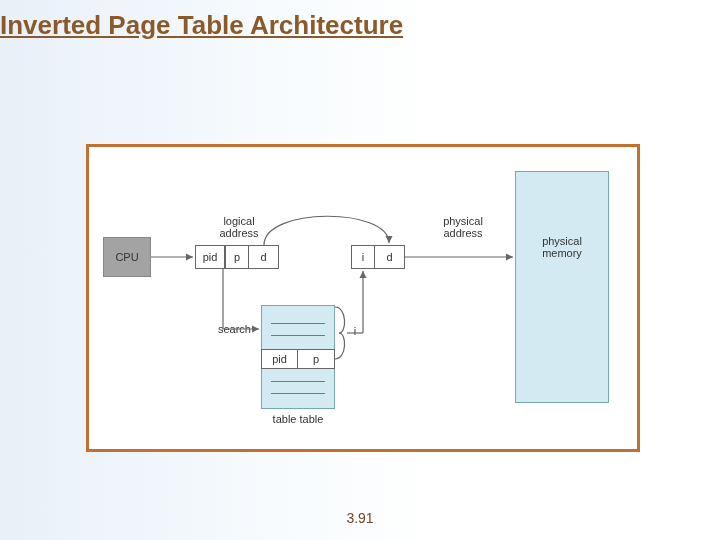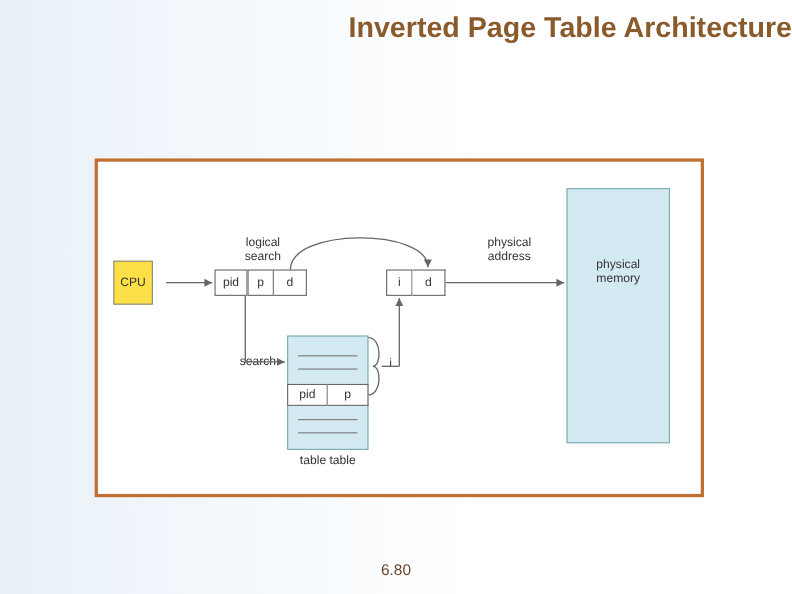--- a/index.html
+++ b/index.html
@@ -4,7 +4,7 @@
 <style>
   html,body{margin:0;padding:0;width:720px;height:540px;font-family:Arial,Helvetica,sans-serif;background:linear-gradient(to right,#e8f0f8 0%,#f6fafd 35%,#ffffff 60%);}
   .slide{position:relative;width:720px;height:540px;}
-  .title{position:absolute;top:10px;left:0;right:0;text-align:right;font-size:26px;font-weight:bold;color:#8a5a2a;}
+  .title{position:absolute;top:10px;left:0;right:0;text-align:left;font-size:26px;font-weight:bold;color:#8a5a2a;text-decoration:underline;}
   .footer{position:absolute;bottom:14px;left:0;right:0;text-align:center;font-size:14px;color:#6b452a;}
   .diagram-frame{position:absolute;left:86px;top:144px;width:548px;height:302px;border:3px solid #c07030;background:#ffffff;}
   .diagram{position:absolute;left:0;top:0;width:548px;height:302px;}

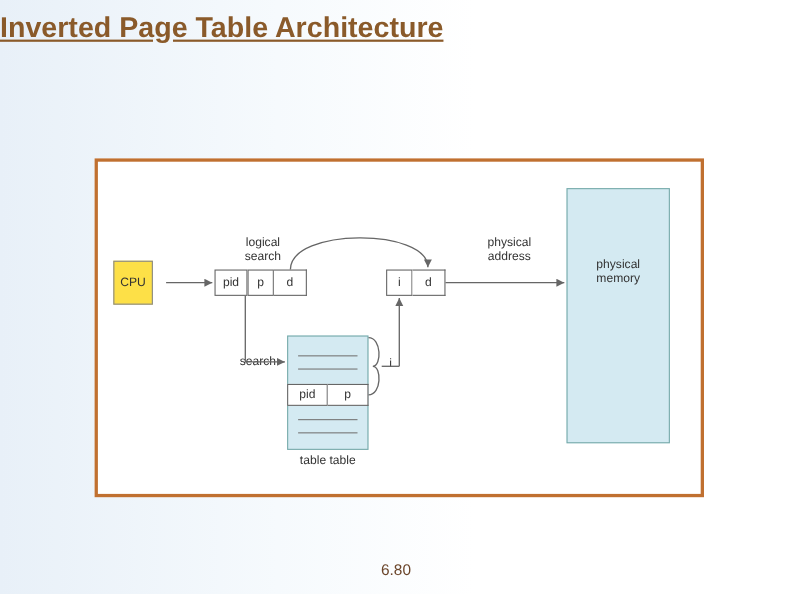--- a/index.html
+++ b/index.html
@@ -65,7 +65,7 @@
       <div class="rowline4"></div>
 
       <div class="lbl lbl-logical" style="white-space:pre-line;">logical
-search</div>
+address</div>
       <div class="lbl lbl-physical" style="white-space:pre-line;">physical
 address</div>
       <div class="lbl lbl-search">search</div>

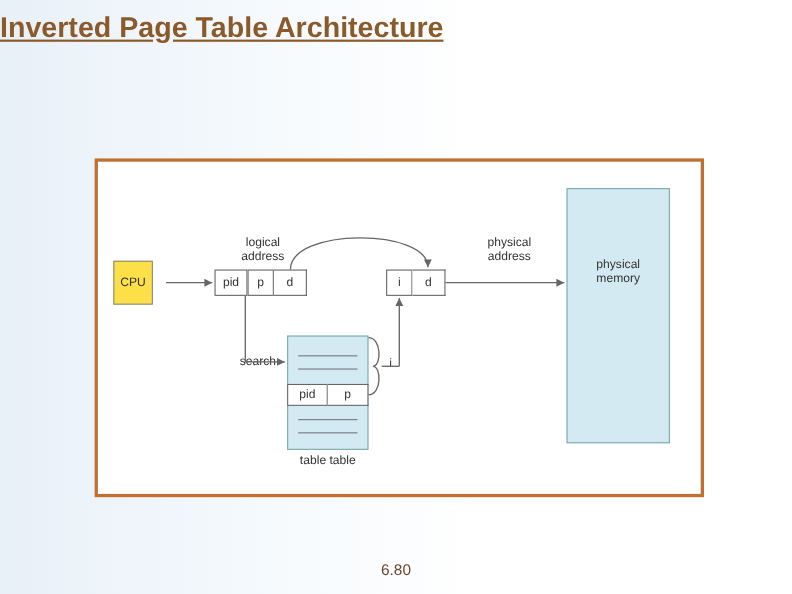--- a/index.html
+++ b/index.html
@@ -9,7 +9,7 @@
   .diagram-frame{position:absolute;left:86px;top:144px;width:548px;height:302px;border:3px solid #c07030;background:#ffffff;}
   .diagram{position:absolute;left:0;top:0;width:548px;height:302px;}
   .box{position:absolute;font-size:11px;color:#333;display:flex;align-items:center;justify-content:center;text-align:center;box-sizing:border-box;}
-  .cpu{left:14px;top:90px;width:36px;height:40px;background:#fde047;border:1px solid #888;}
+  .cpu{left:14px;top:90px;width:48px;height:40px;background:#a3a3a3;border:1px solid #888;}
   .pid1{left:106px;top:98px;width:30px;height:24px;background:#fff;border:1px solid #666;}
   .p1{left:136px;top:98px;width:24px;height:24px;background:#fff;border:1px solid #666;}
   .d1{left:160px;top:98px;width:30px;height:24px;background:#fff;border:1px solid #666;border-left:none;}

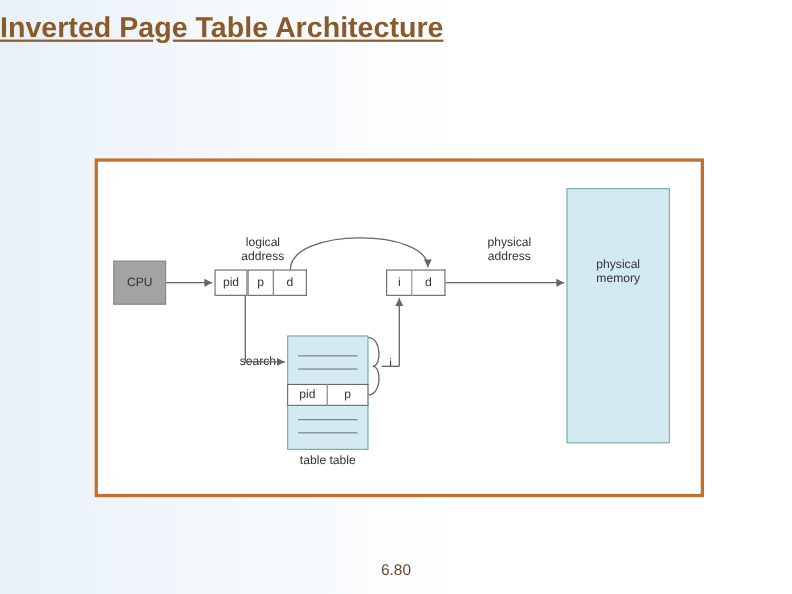--- a/index.html
+++ b/index.html
@@ -96,7 +96,7 @@
     </div>
   </div>
 
-  <div class="footer">6.80</div>
+  <div class="footer">3.91</div>
 </div>
 
 </body></html>

